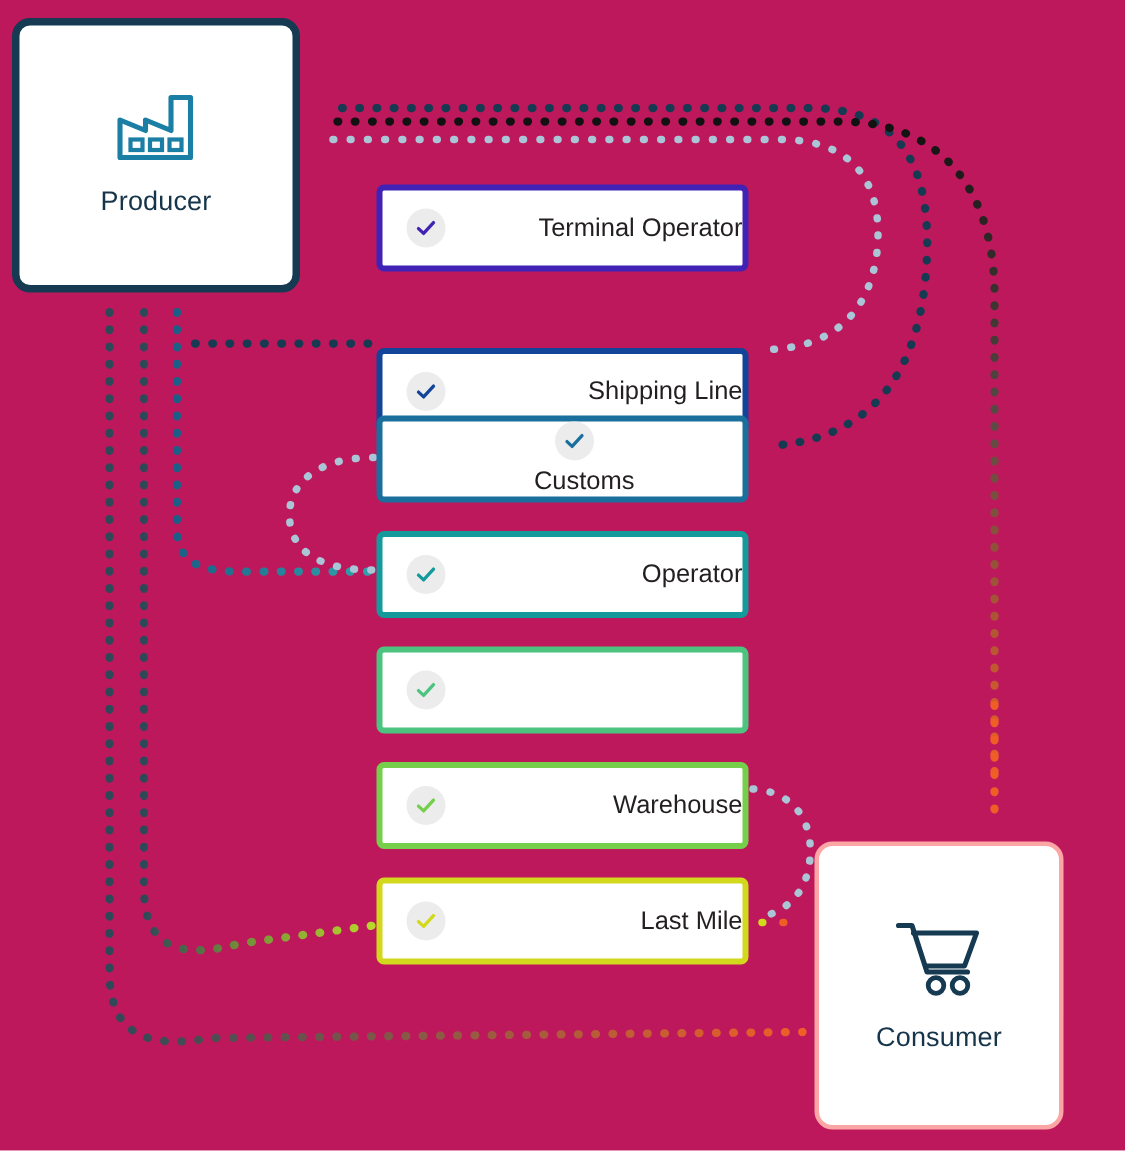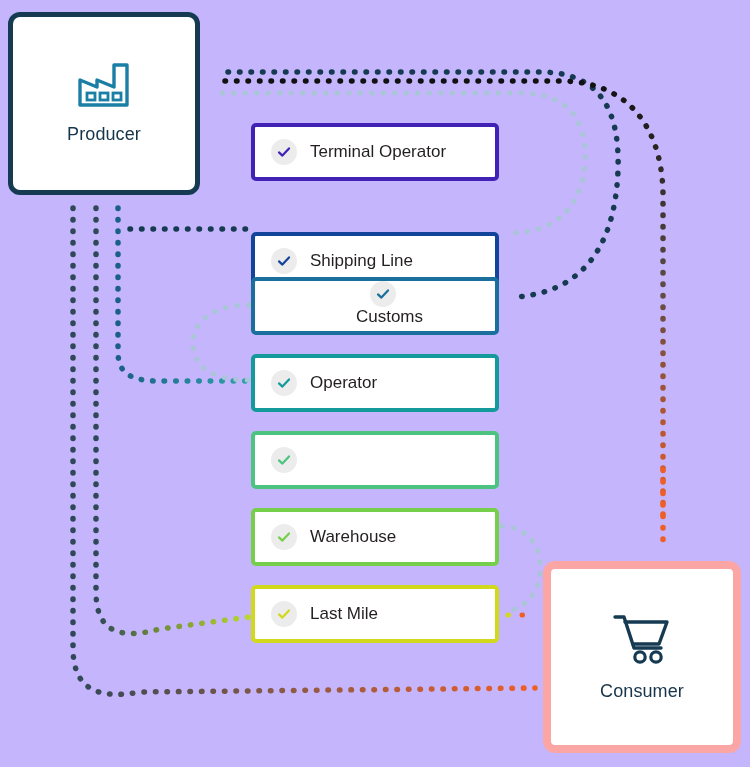--- a/index.html
+++ b/index.html
@@ -16,7 +16,7 @@
     position: relative;
     width: 750px;
     height: 767px;
-    background: #c4b5fd;
+    background: #be185d;
     overflow: hidden;
   }
   #connectors {

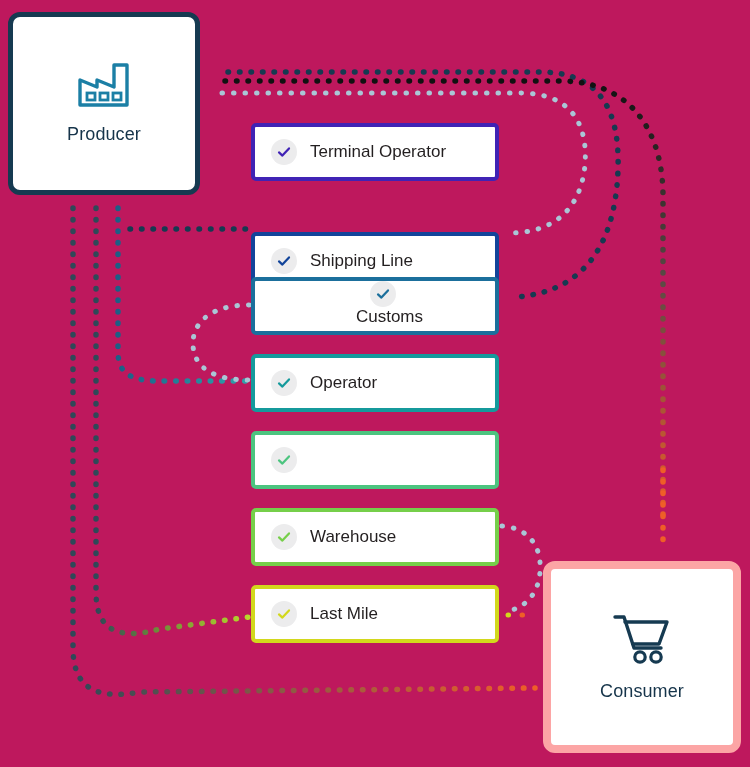--- a/index.html
+++ b/index.html
@@ -75,6 +75,7 @@
     display: flex;
     align-items: center;
     padding-left: 16px;
+    justify-content: space-between;
   }
   .card .badge {
     width: 26px;

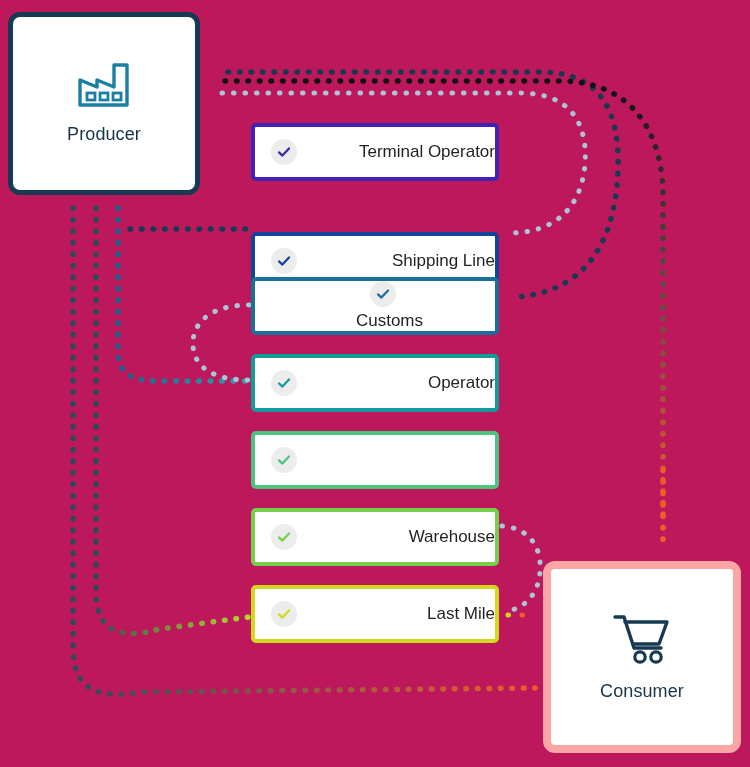--- a/index.html
+++ b/index.html
@@ -58,9 +58,9 @@
   #consumer-box {
     left: 543px;
     top: 561px;
-    width: 198px;
+    width: 166px;
     height: 192px;
-    border: 8px solid #fca5a5;
+    border: 3px solid #fca5a5;
   }
 
   

